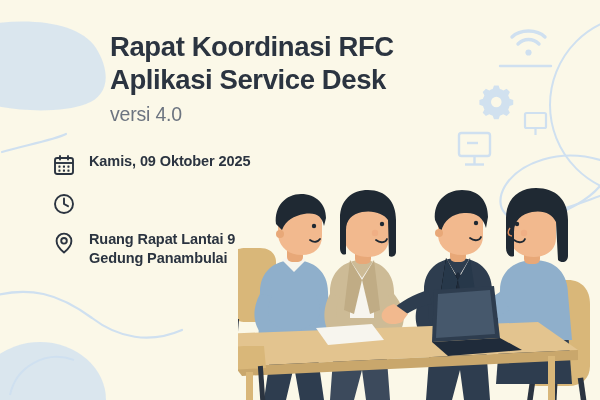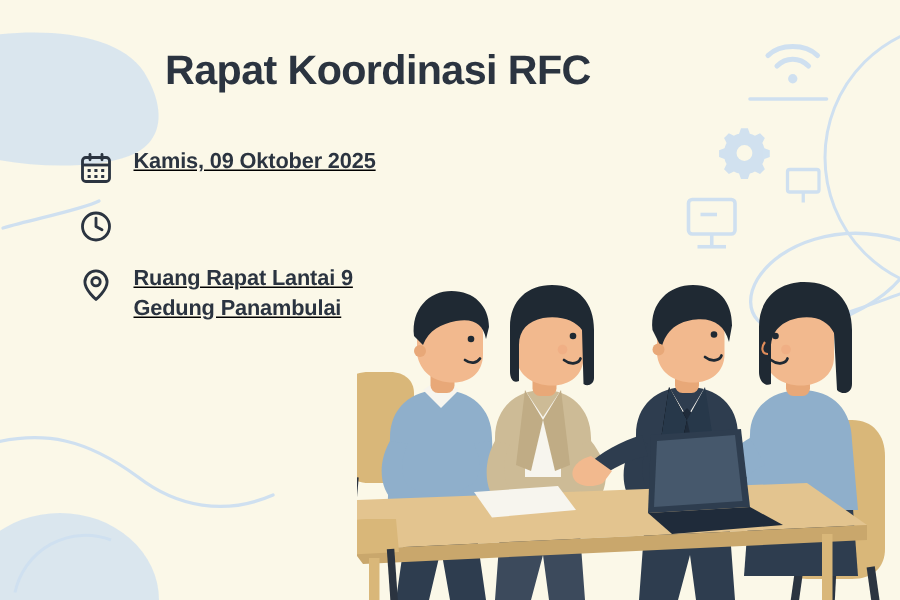--- a/index.html
+++ b/index.html
@@ -327,6 +327,7 @@
 
     <div id="title-wrap">
       <div class="title-line">Rapat Koordinasi RFC</div>
+      <div class="title-line">Aplikasi Service Desk</div>
     </div>
 
     <div id="info-list">

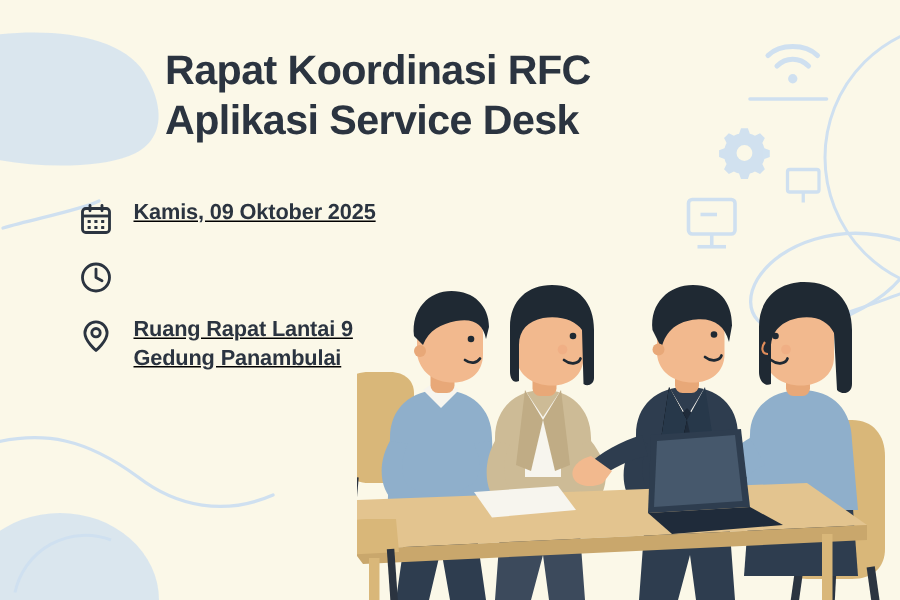--- a/index.html
+++ b/index.html
@@ -328,6 +328,7 @@
     <div id="title-wrap">
       <div class="title-line">Rapat Koordinasi RFC</div>
       <div class="title-line">Aplikasi Service Desk</div>
+      <div id="subtitle">versi 4.0</div>
     </div>
 
     <div id="info-list">

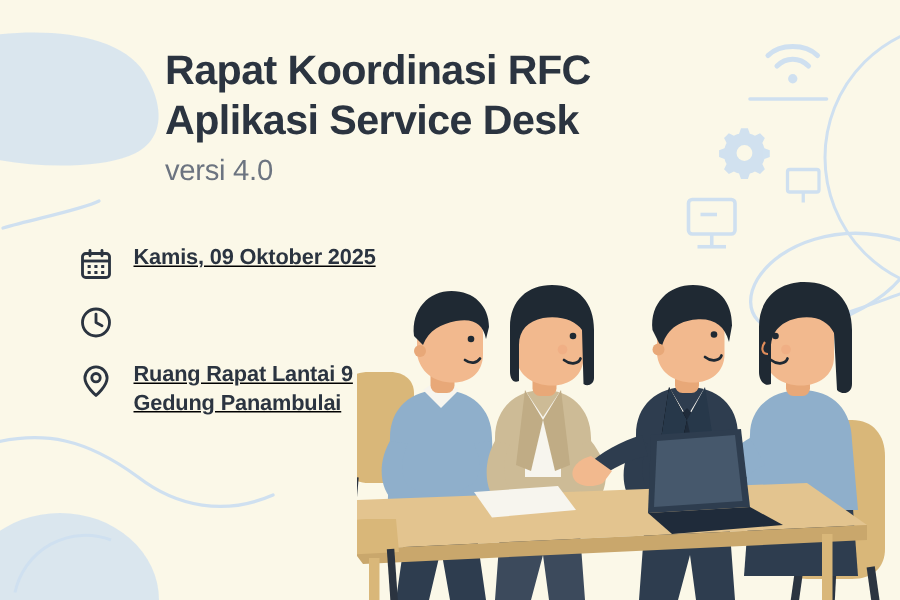--- a/index.html
+++ b/index.html
@@ -47,9 +47,8 @@
 
   
   #info-list {
-    margin-top:36px;
+    margin-top:25px;
     margin-left:0px;
-    text-decoration:underline;
   }
   .info-row {
     display:flex;

